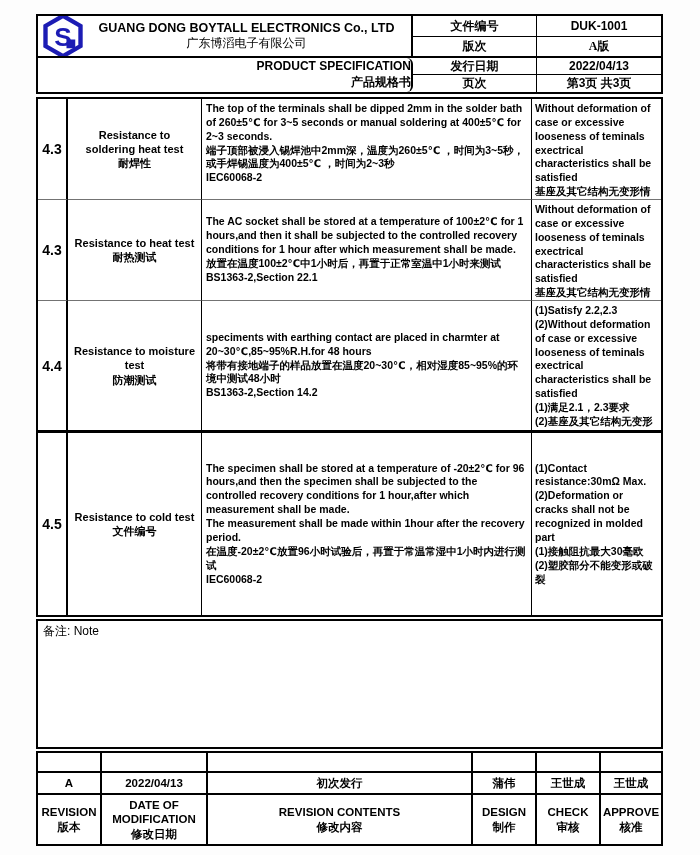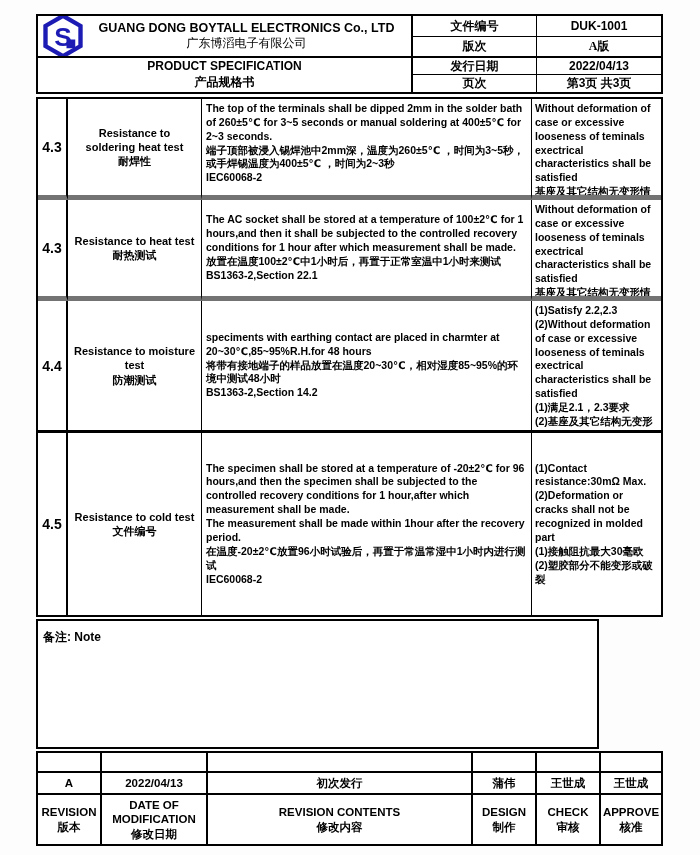--- a/index.html
+++ b/index.html
@@ -31,7 +31,7 @@
   .title-cell {
     grid-column:1; grid-row:3 / span 2;
     border-right:2px solid #000;
-    display:flex; flex-direction:column; justify-content:center; align-items:center; line-height:1.3;
+    display:flex; flex-direction:column; justify-content:center; align-items:flex-end; line-height:1.3;border-radius:6px;
   }
   .title-en, .title-zh { font-size:12px; font-weight:bold; }
   .meta-label, .meta-value {

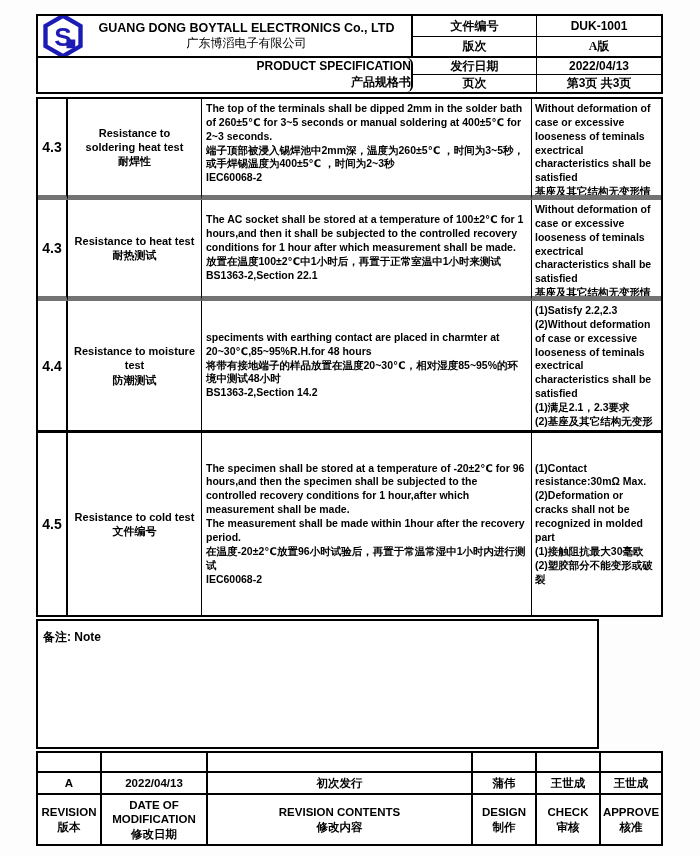--- a/index.html
+++ b/index.html
@@ -49,7 +49,7 @@
     grid-template-columns:30px 134px 330px 129px;
     grid-template-rows:101px 101px 132px 182px;
   }
-  .cell { border-right:1px solid #000; border-bottom:5px solid #737373; }
+  .cell { border-right:1px solid #000; border-bottom:1px solid #737373; }
   .cell.lastcol { border-right:none; }
   .cell.lastrow { border-bottom:none; }
   .cell.thickbottom { border-bottom:3px solid #000; }

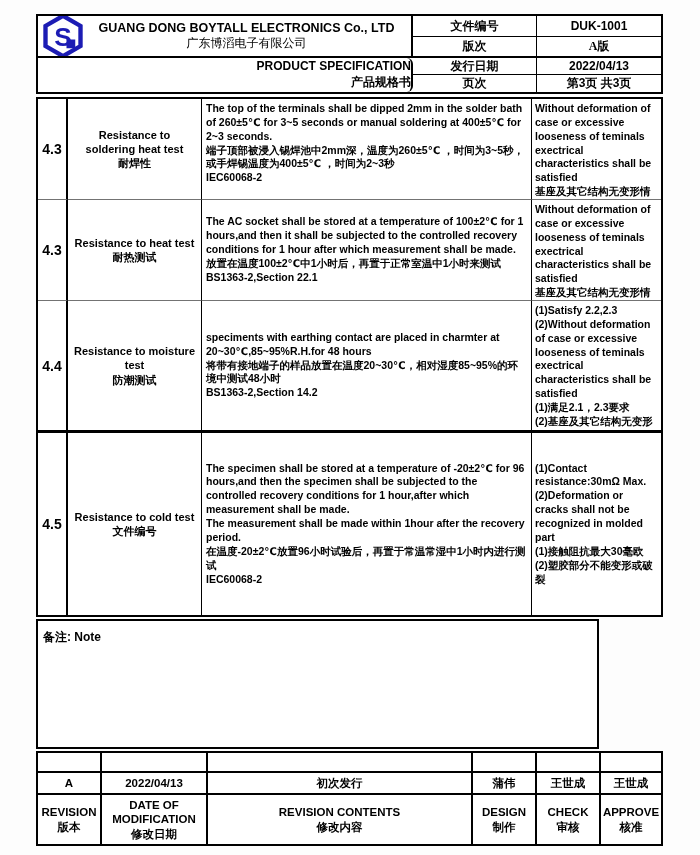--- a/index.html
+++ b/index.html
@@ -73,9 +73,9 @@
 
   
   .note-box {
-    margin-top:2px; width:563px; height:130px;
+    margin-top:2px; width:627px; height:130px;
     box-sizing:border-box; border:2px solid #000; background:#fff;
-    padding:8px 5px; font-size:12px; font-weight:bold;
+    padding:2px 5px; font-size:12px; font-weight:normal;
   }
 
   

